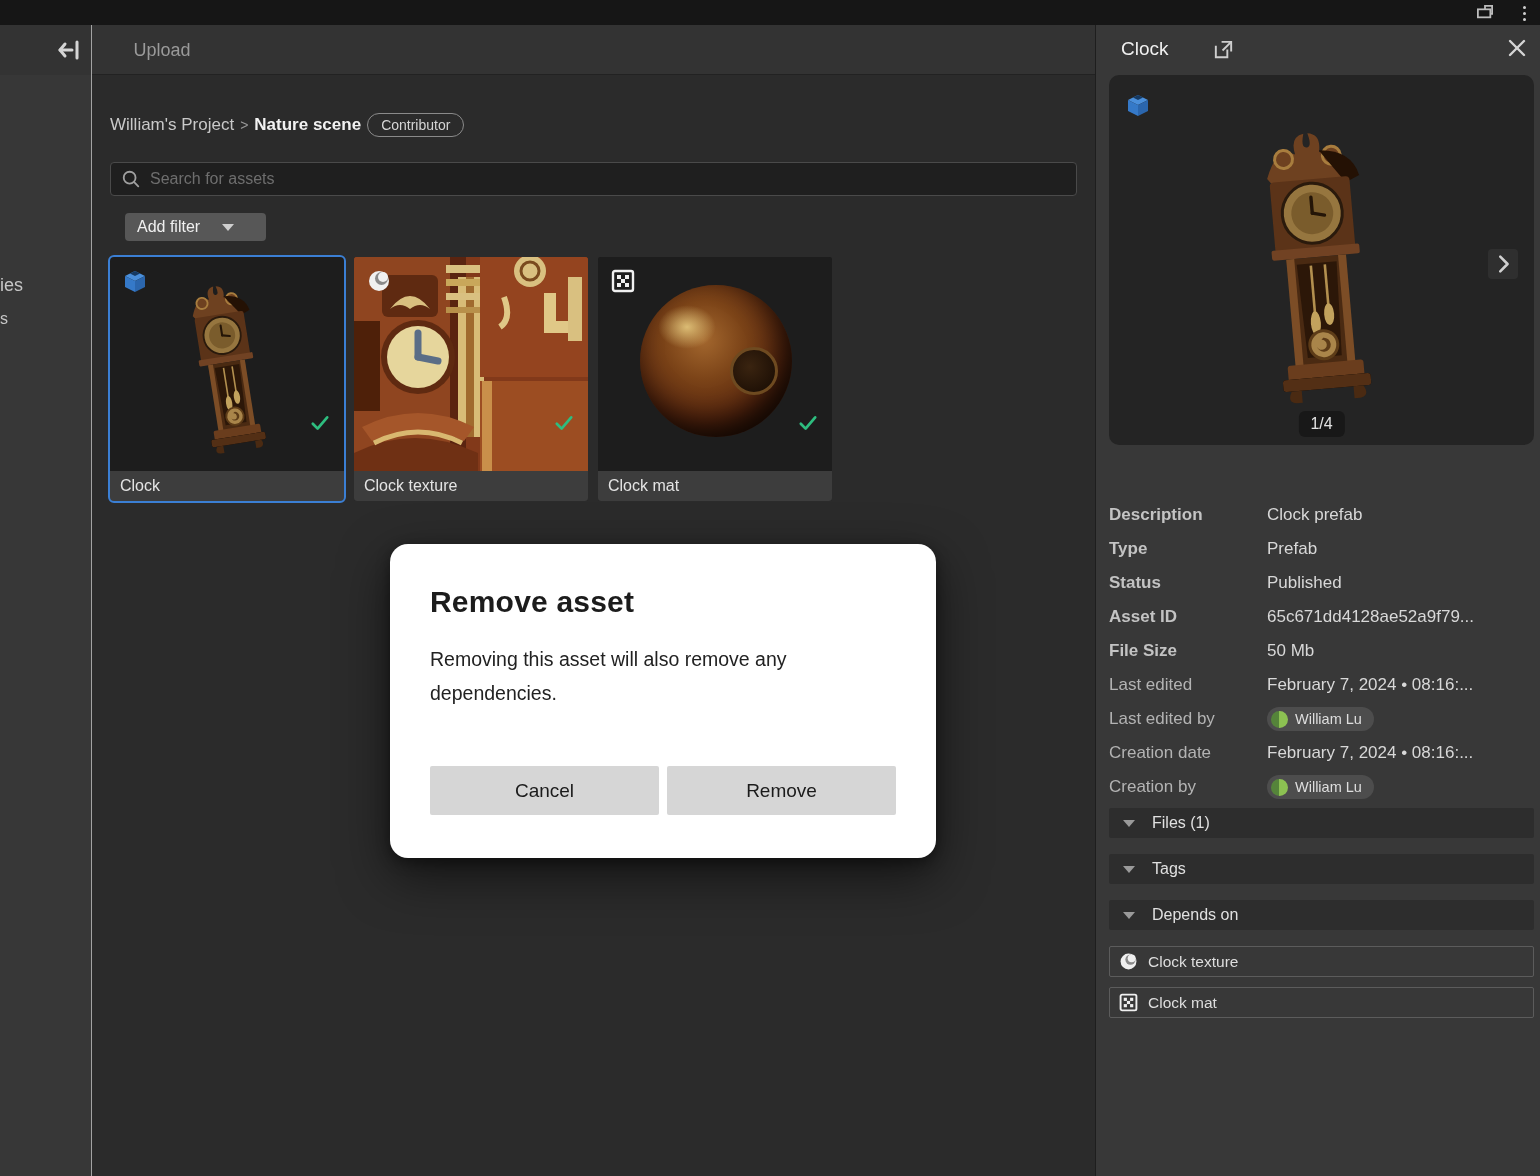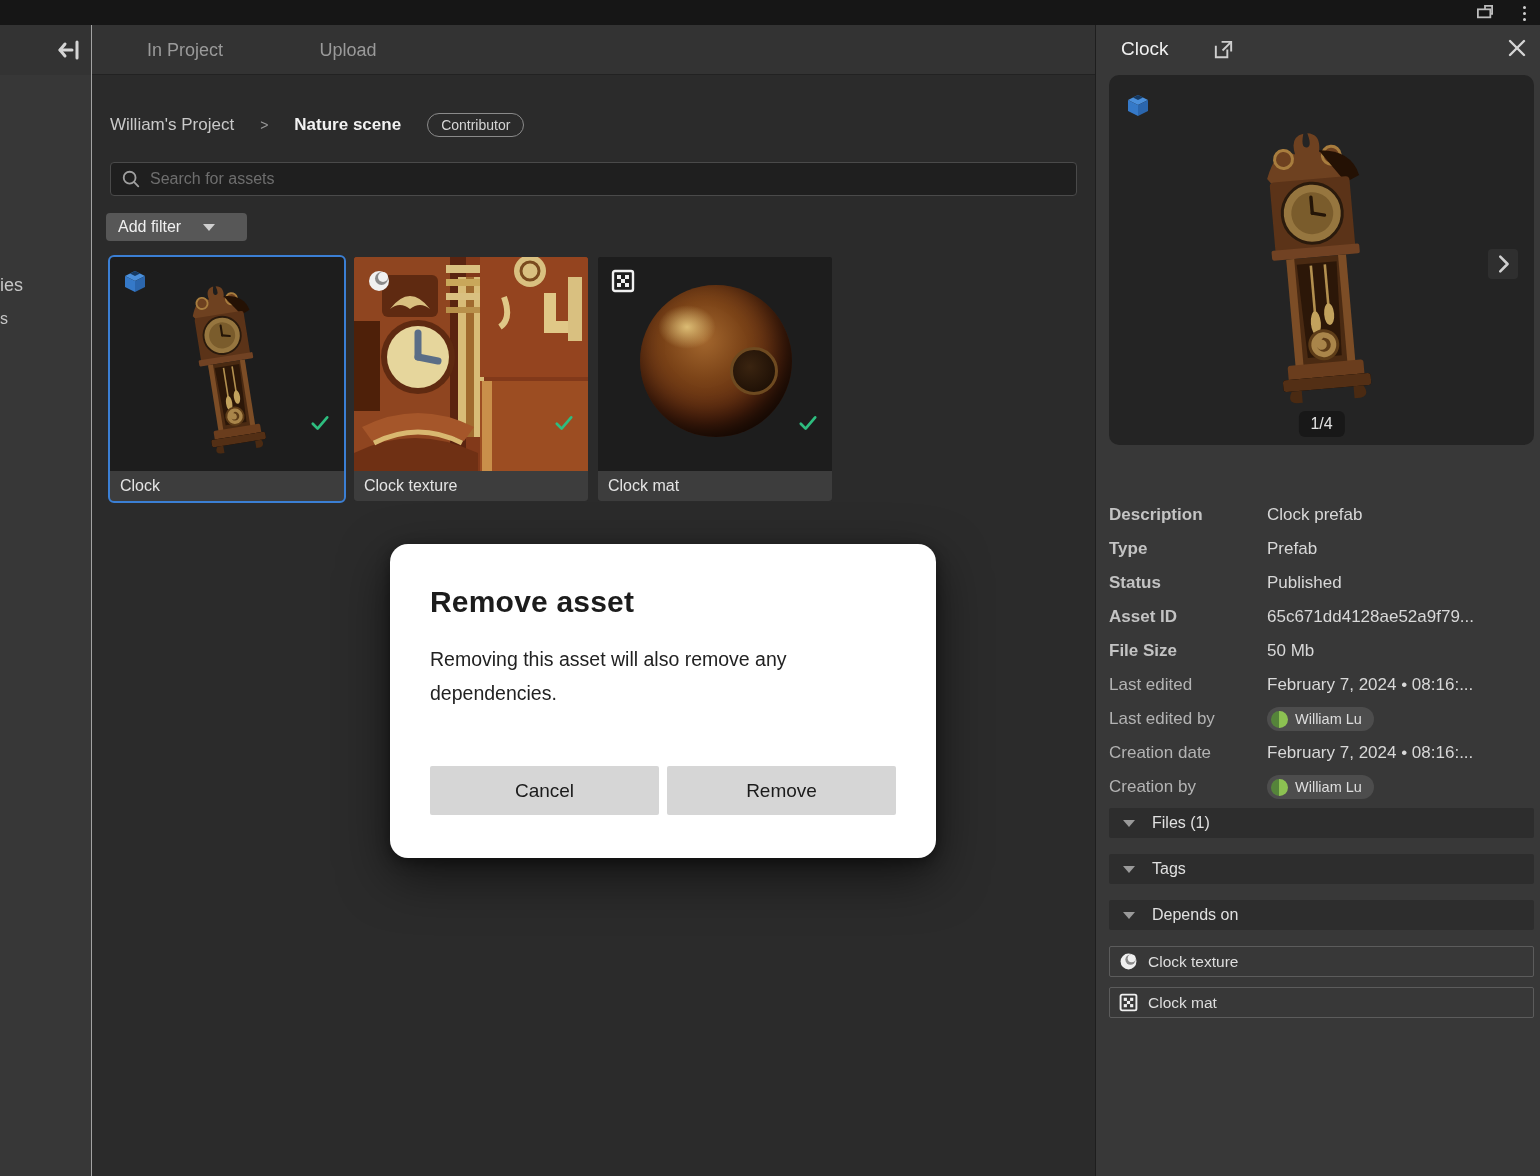--- a/index.html
+++ b/index.html
@@ -238,7 +238,6 @@
 
     <div class="center">
       <div class="tabbar">
-        <div class="tab t2">In Project</div>
         <div class="tab t3">Upload</div>
       </div>
 

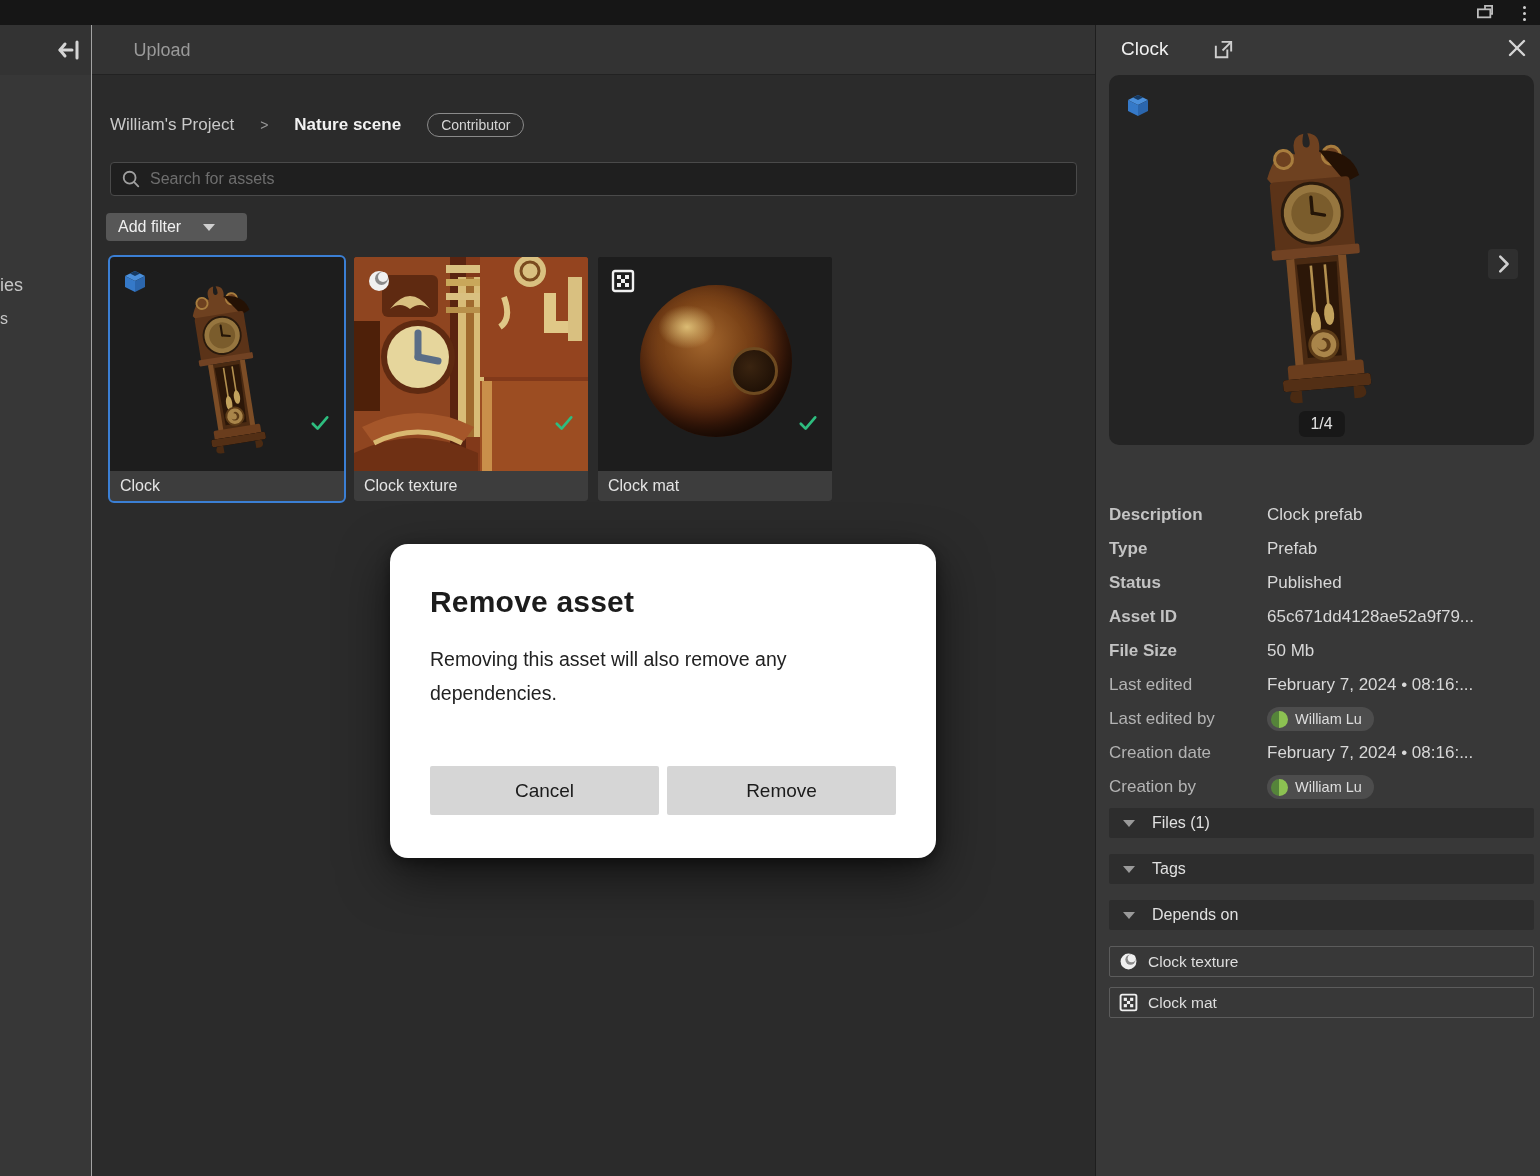--- a/index.html
+++ b/index.html
@@ -29,7 +29,7 @@
   .tab.active { color:#ffffff; }
   .tab.active::after { content:""; position:absolute; left:0; right:0; bottom:7px; height:3px; background:#e8e8e8; }
 
-  .breadcrumb { position:absolute; left:18px; top:88px; display:flex; align-items:center; gap:26px; }
+  .breadcrumb { position:absolute; left:18px; top:88px; display:flex; align-items:center; gap:6px; }
   .bc-project { color:#c9c9c9; font-size:17px; }
   .bc-sep { color:#9a9a9a; font-size:14px; }
   .bc-scene { color:#f2f2f2; font-size:17px; font-weight:bold; }

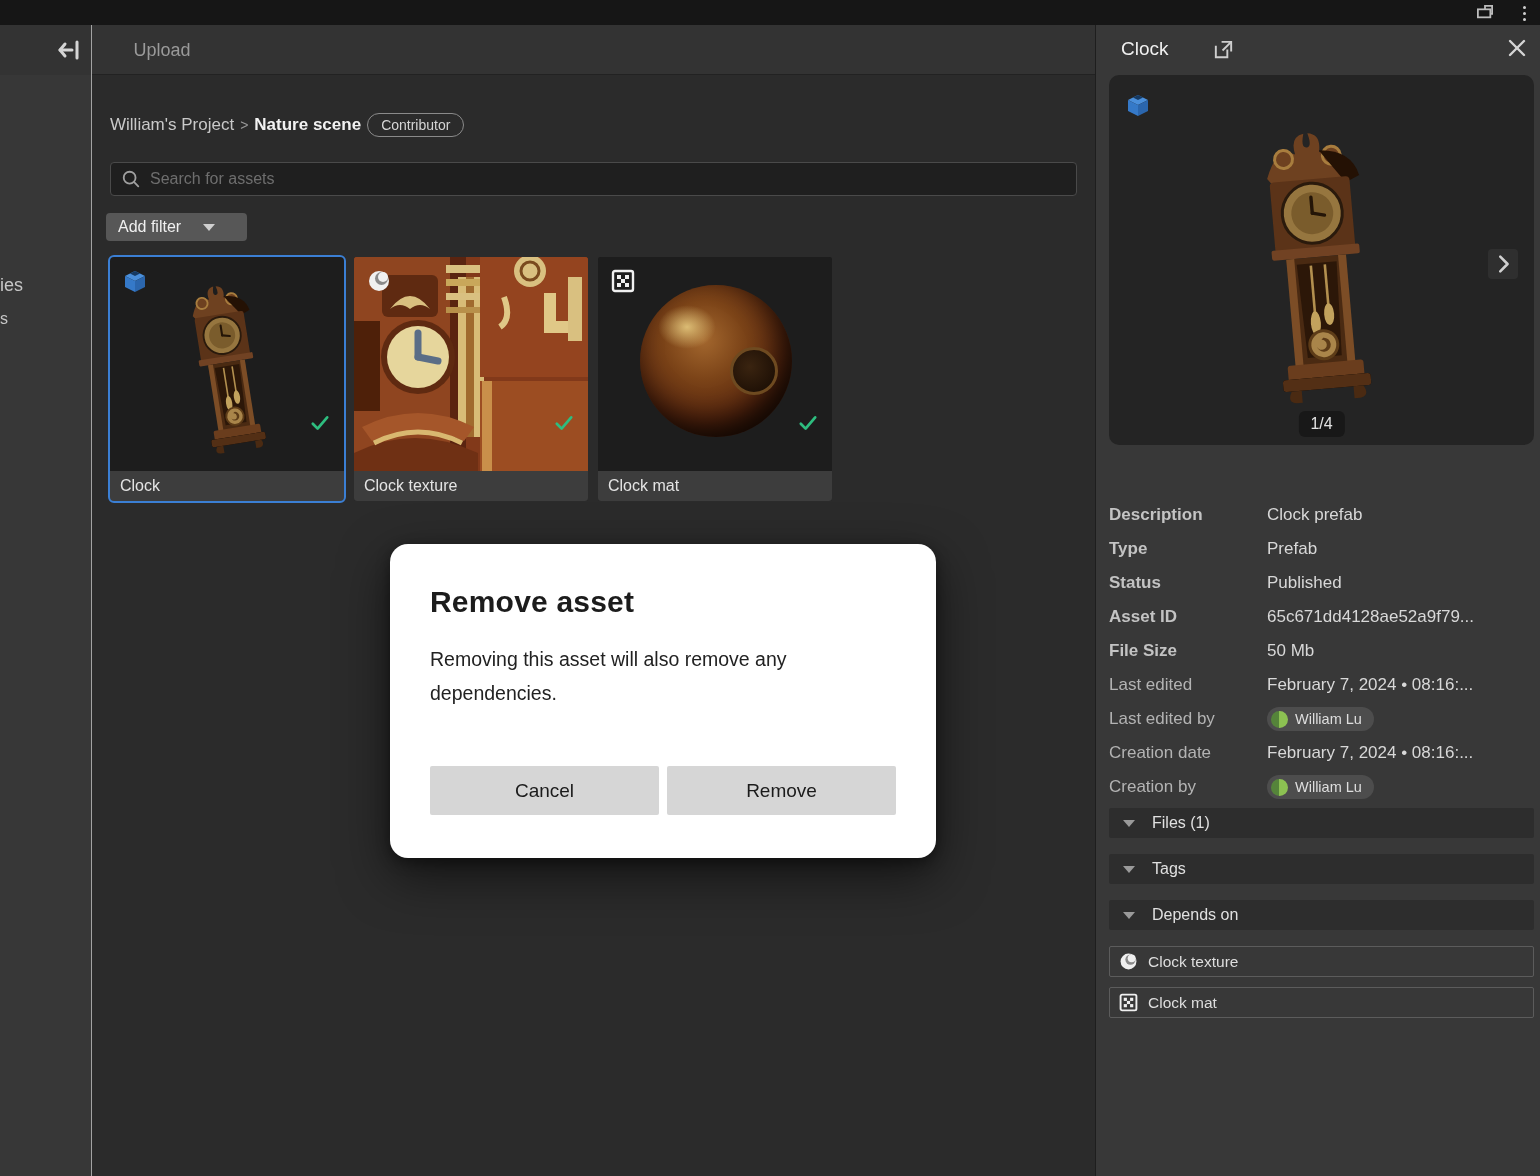--- a/index.html
+++ b/index.html
@@ -39,7 +39,7 @@
   .searchbox input { flex:1; background:transparent; border:none; outline:none; color:#cfcfcf; font-size:16px; margin-left:9px; font-family:"Liberation Sans",sans-serif; }
   .searchbox input::placeholder { color:#6e6e6e; }
 
-  .addfilter { position:absolute; left:14px; top:188px; width:141px; height:28px; background:#575757; border:none; border-radius:4px; color:#f0f0f0; font-size:16px; display:flex; align-items:center; padding:0 12px; gap:22px; cursor:pointer; font-family:"Liberation Sans",sans-serif; }
+  .addfilter { position:absolute; left:33px; top:188px; width:141px; height:28px; background:#575757; border:none; border-radius:4px; color:#f0f0f0; font-size:16px; display:flex; align-items:center; padding:0 12px; gap:22px; cursor:pointer; font-family:"Liberation Sans",sans-serif; }
   .caret-down { width:0; height:0; border-left:6px solid transparent; border-right:6px solid transparent; border-top:7px solid #cfcfcf; }
 
   

